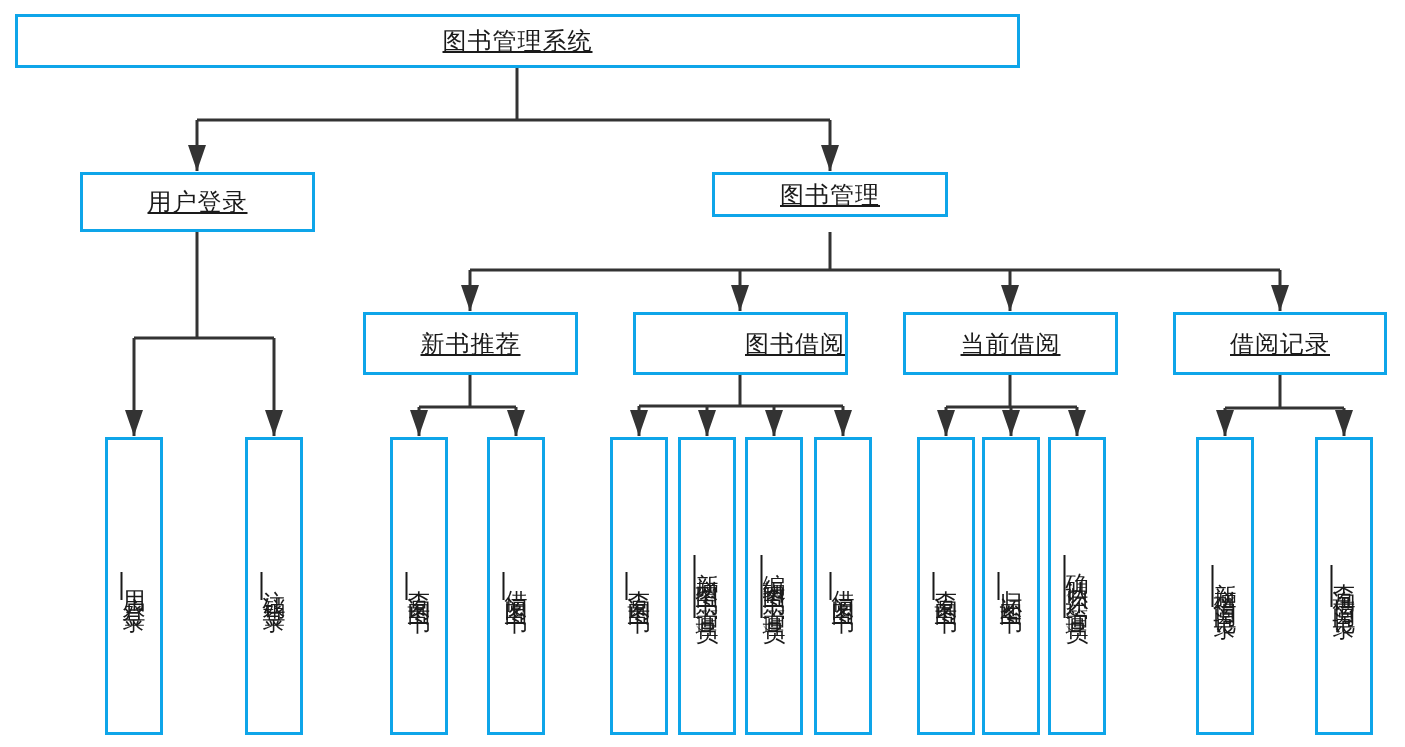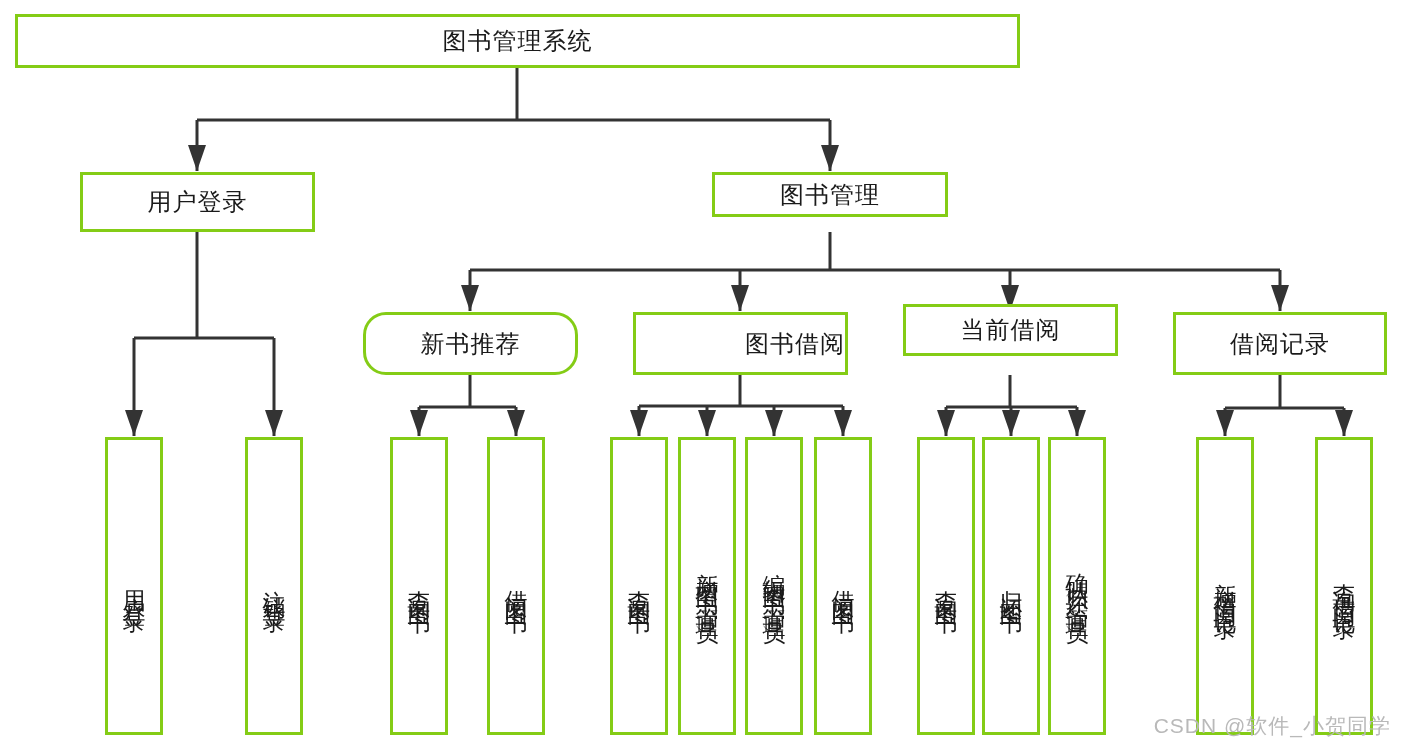--- a/index.html
+++ b/index.html
@@ -26,11 +26,12 @@
     position: absolute;
     box-sizing: border-box;
     background: #ffffff;
-    border: 3px solid #84cc16;
+    border: 3px solid #0ea5e9;
     display: flex;
     align-items: center;
     justify-content: center;
     color: #1a1a1a;
+    text-decoration: underline;
   }
   .hlabel {
     font-size: 24px;

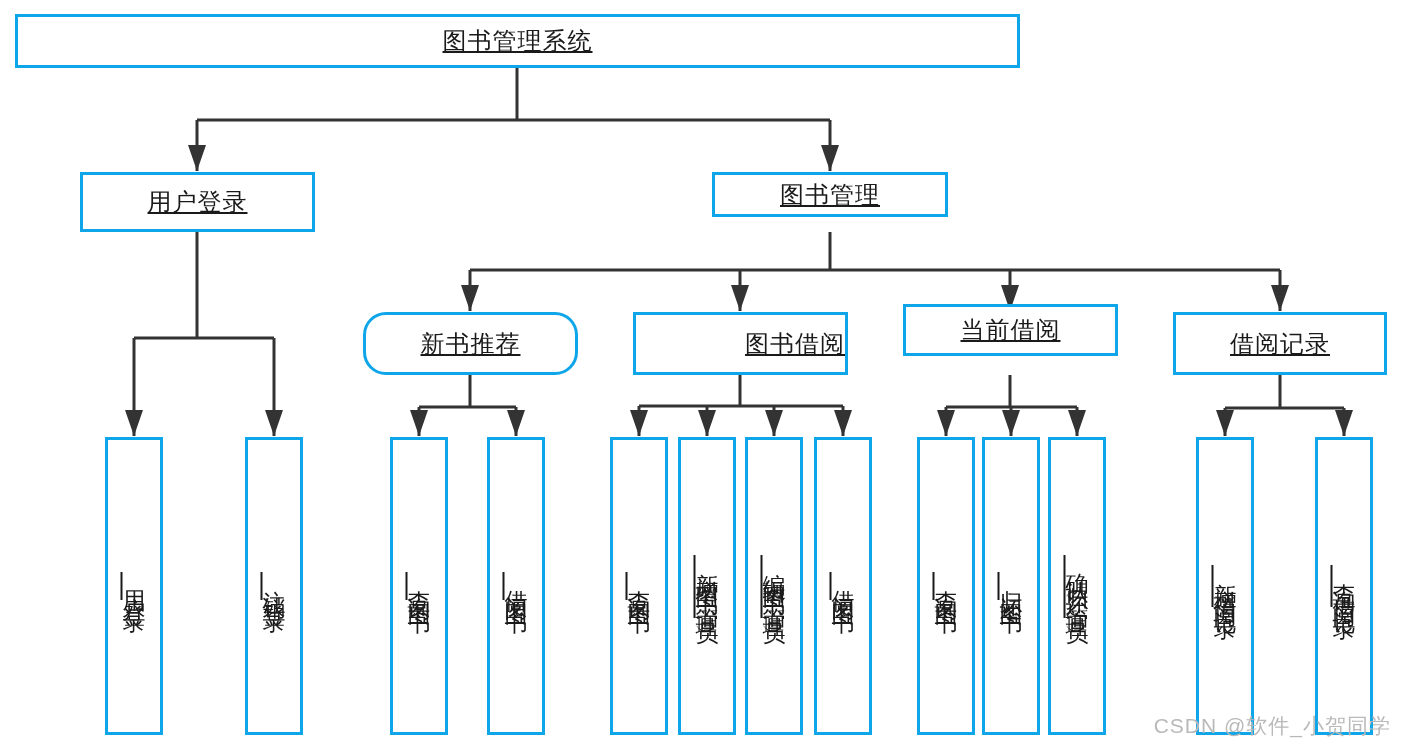--- a/index.html
+++ b/index.html
@@ -64,7 +64,7 @@
   #n-root  { left: 15px;   top: 14px;  width: 1005px; height: 54px; }
   #n-login { left: 80px;   top: 172px; width: 235px;  height: 60px; }
   #n-mgmt  { left: 712px;  top: 172px; width: 236px;  height: 45px; }
-  #n-rec   { left: 363px;  top: 312px; width: 215px;  height: 63px; border-radius: 23px; }
+  #n-rec   { left: 363px;  top: 312px; width: 215px;  height: 63px; }
   #n-bor   { left: 633px;  top: 312px; width: 215px;  height: 63px; justify-content: flex-end; }
   #n-cur   { left: 903px;  top: 304px; width: 215px;  height: 52px; }
   #n-hist  { left: 1173px; top: 312px; width: 214px;  height: 63px; }

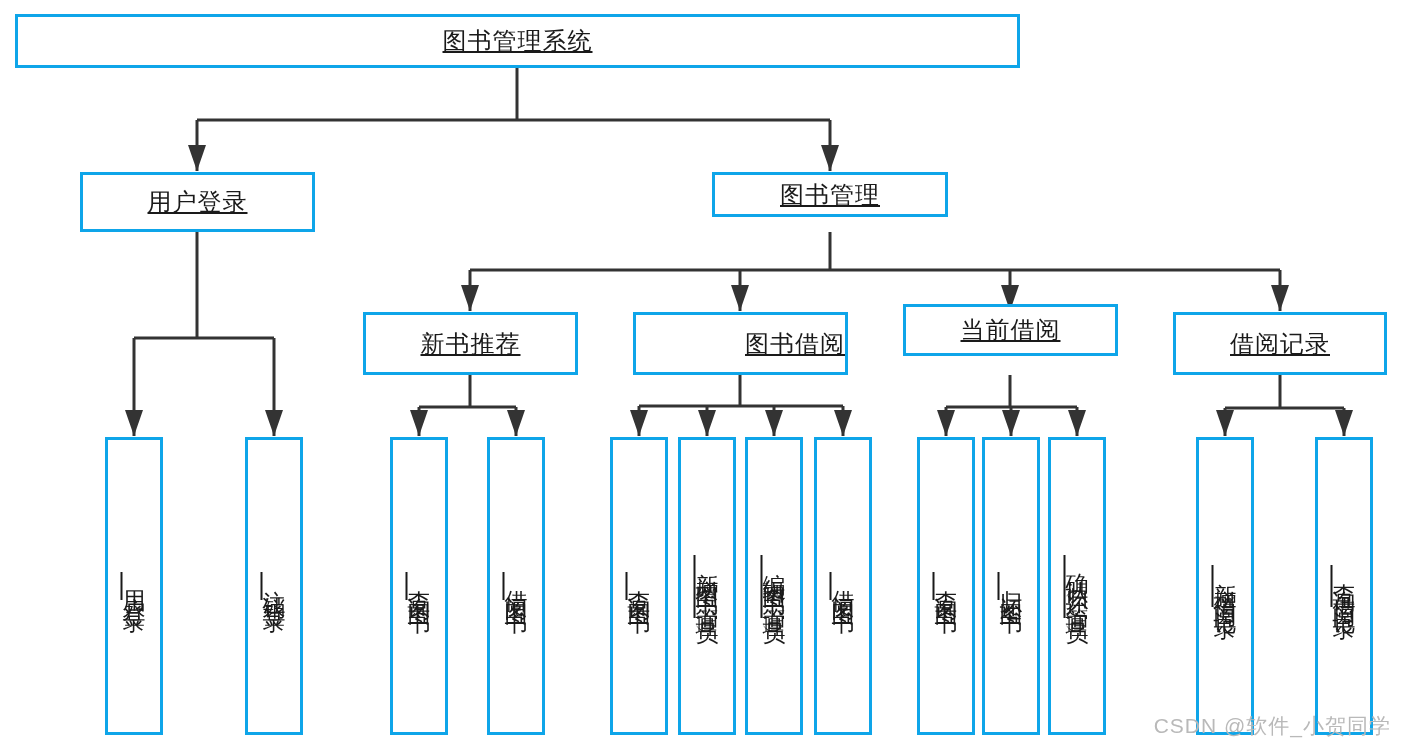--- a/index.html
+++ b/index.html
@@ -66,7 +66,7 @@
   #n-mgmt  { left: 712px;  top: 172px; width: 236px;  height: 45px; }
   #n-rec   { left: 363px;  top: 312px; width: 215px;  height: 63px; }
   #n-bor   { left: 633px;  top: 312px; width: 215px;  height: 63px; justify-content: flex-end; }
-  #n-cur   { left: 903px;  top: 304px; width: 215px;  height: 52px; }
+  #n-cur   { left: 903px;  top: 312px; width: 215px;  height: 63px; }
   #n-hist  { left: 1173px; top: 312px; width: 214px;  height: 63px; }
   #n-a1 { left: 105px; }
   #n-a2 { left: 245px; }

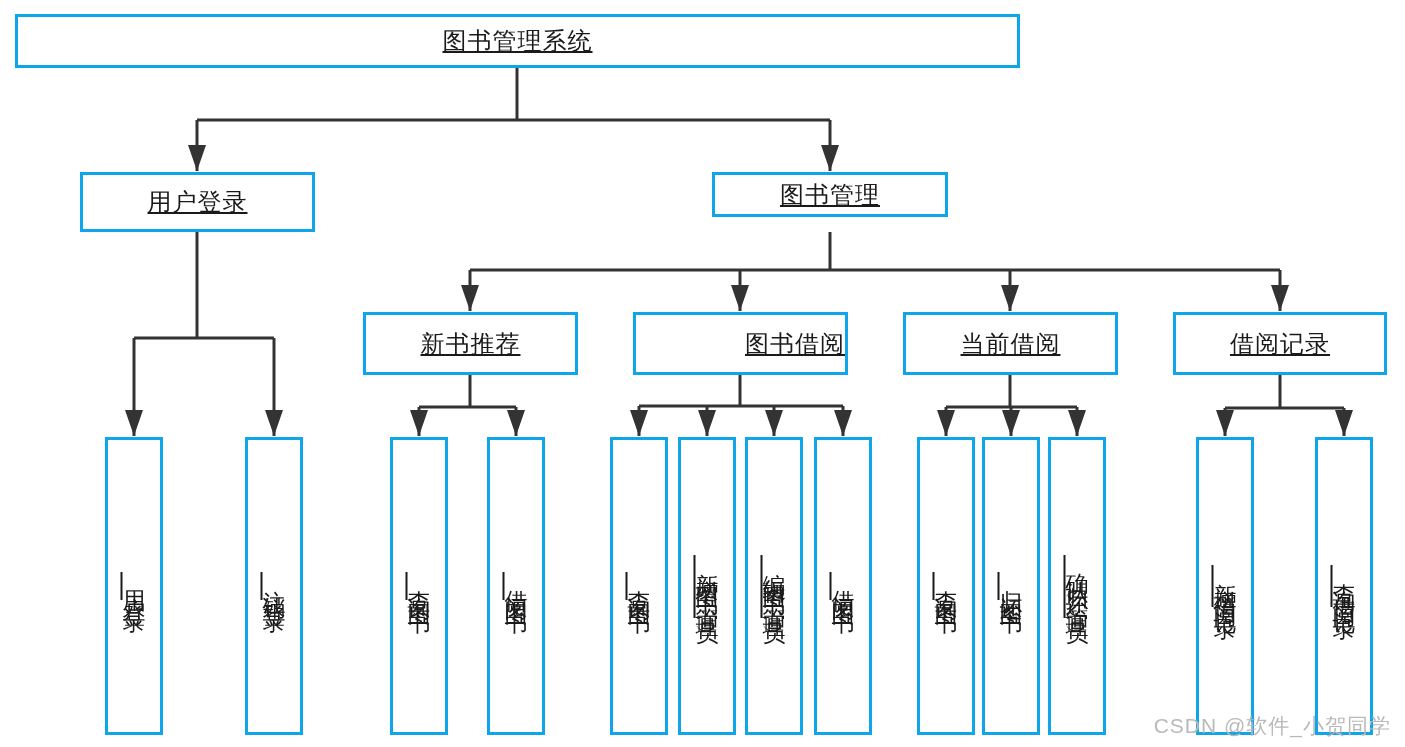--- a/index.html
+++ b/index.html
@@ -205,7 +205,6 @@
     <span class="vlabel">查询借阅记录</span>
   </div>
 
-  <div class="watermark">CSDN @软件_小贺同学</div>
 
 </div>
 

